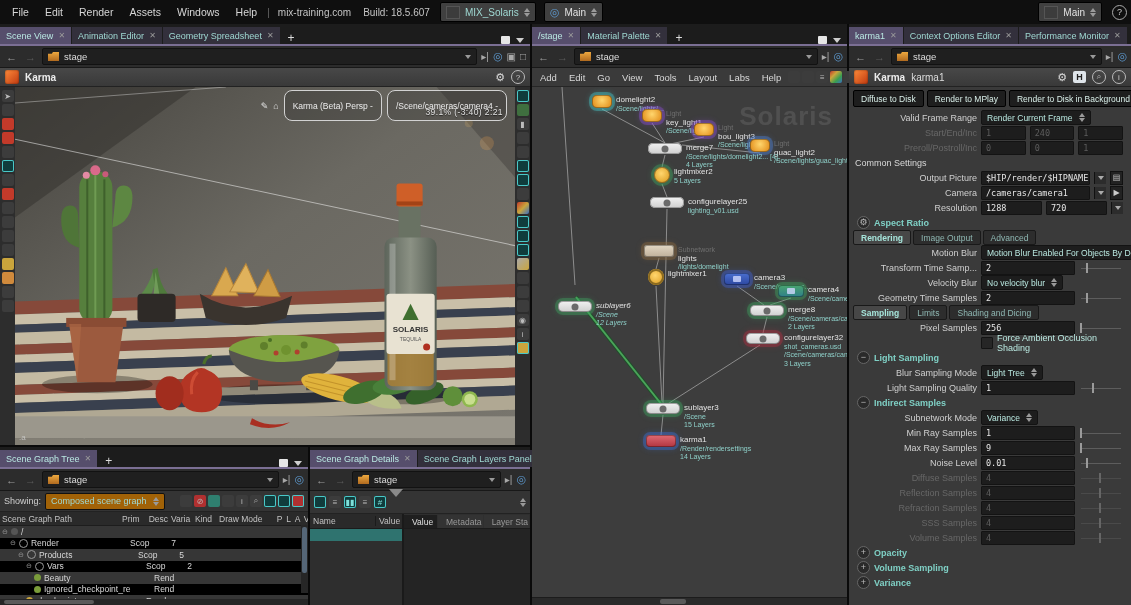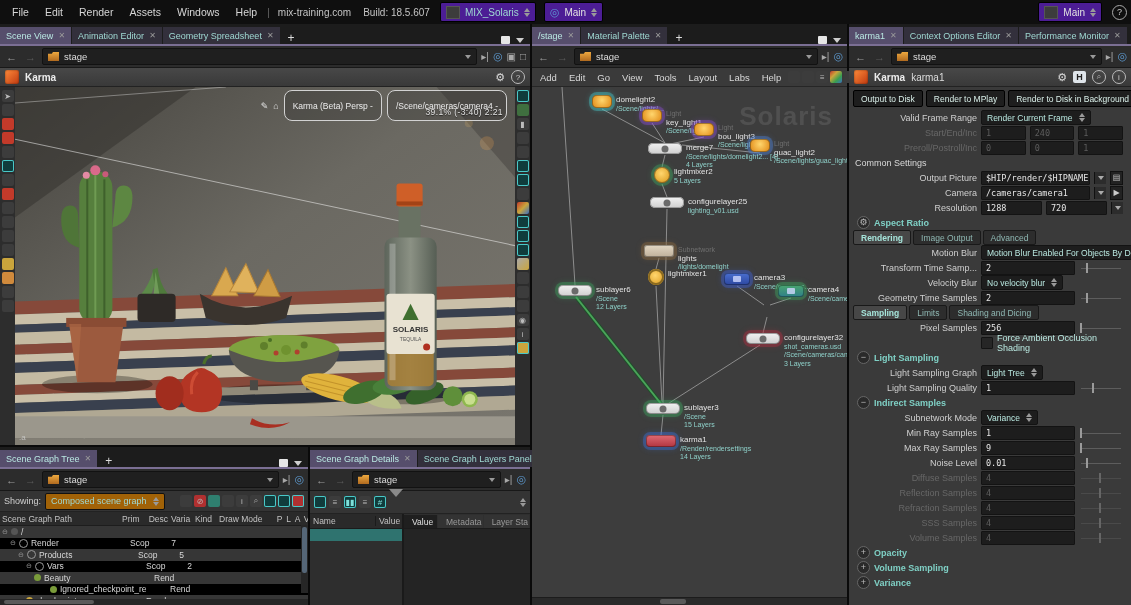--- a/index.html
+++ b/index.html
@@ -11,7 +11,7 @@
   .msep{color:#666;padding:0 2px;}
   .host{color:#c4c4c4;padding:0 6px;font-size:10px;}
   .build{color:#c4c4c4;padding:0 6px;font-size:10px;}
-  .combo{display:flex;align-items:center;background:#4c1d95;border:1px solid #000;height:18px;padding:0 5px;gap:5px;margin:0 4px;border-radius:2px;}
+  .combo{display:flex;align-items:center;background:#404040;border:1px solid #000;height:18px;padding:0 5px;gap:5px;margin:0 4px;border-radius:2px;}
   .combo .ic{width:12px;height:11px;background:#3c3c3c;border:1px solid #555;}
   .combo .cv{font-size:10px;}
   .teal{color:#9fd8d2;} .white{color:#e2e2e2;}

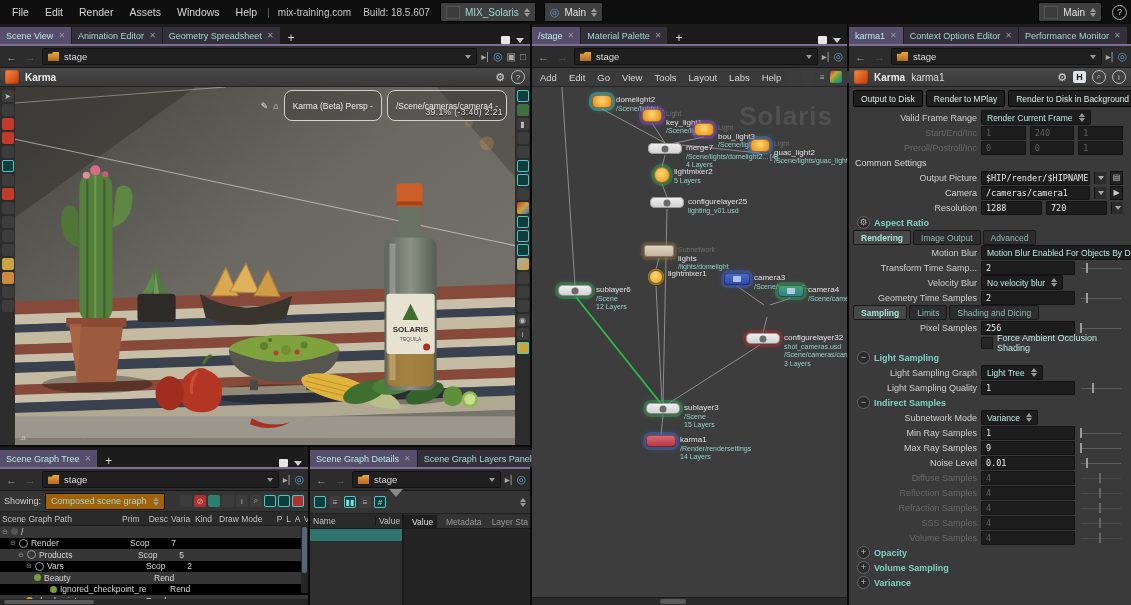--- a/index.html
+++ b/index.html
@@ -876,7 +876,7 @@
         <span class="circ">i</span>
       </div>
       <div class="kbuttons" id="karma-buttons">
-          <span class="kbtn">Output to Disk</span>
+          <span class="kbtn">Diffuse to Disk</span>
           <span class="kbtn">Render to MPlay</span>
           <span class="kbtn">Render to Disk in Background</span>
         </div>

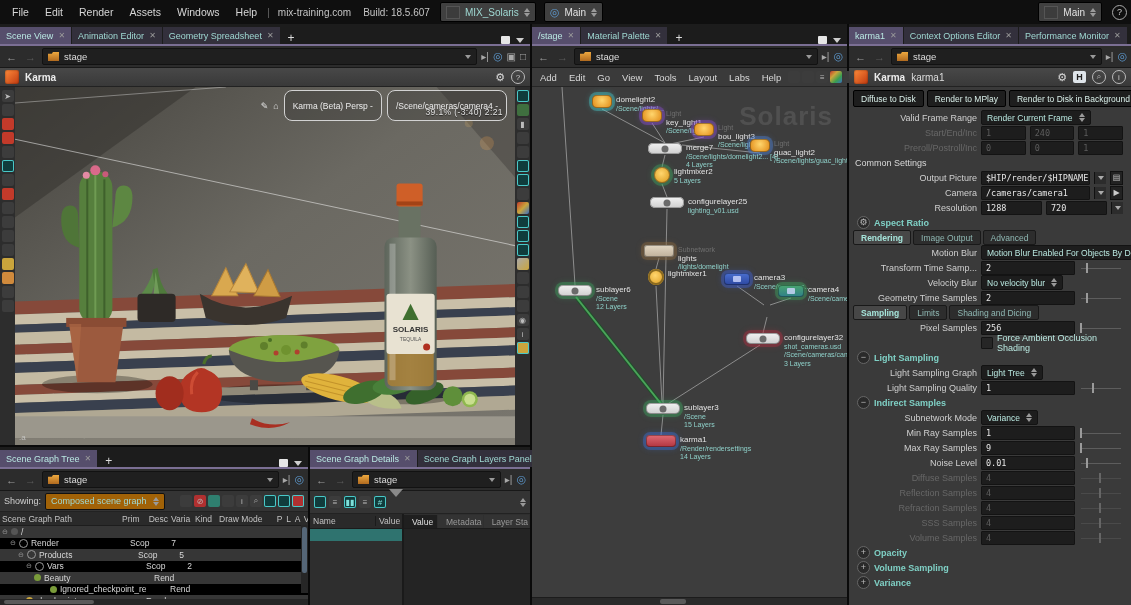--- a/index.html
+++ b/index.html
@@ -785,7 +785,7 @@
               <div class="nl-name">lightmixer1</div>
             </span>
           </div>
-          <div class="nnode" style="left: 26px; top: 198px;">
+          <div class="nnode" style="left: 26px; top: 214px; font-style: italic;">
             <span class="nshape sh-flat" style="box-shadow: rgba(63, 159, 95, 0.4) 0px 0px 0px 3px, rgba(63, 159, 95, 0.333) 0px 0px 6px 2px, rgba(0, 0, 0, 0.333) 0px 0px 0px 1px inset;"></span>
             <span class="nlabels">
               <div class="nl-name">sublayer6</div>

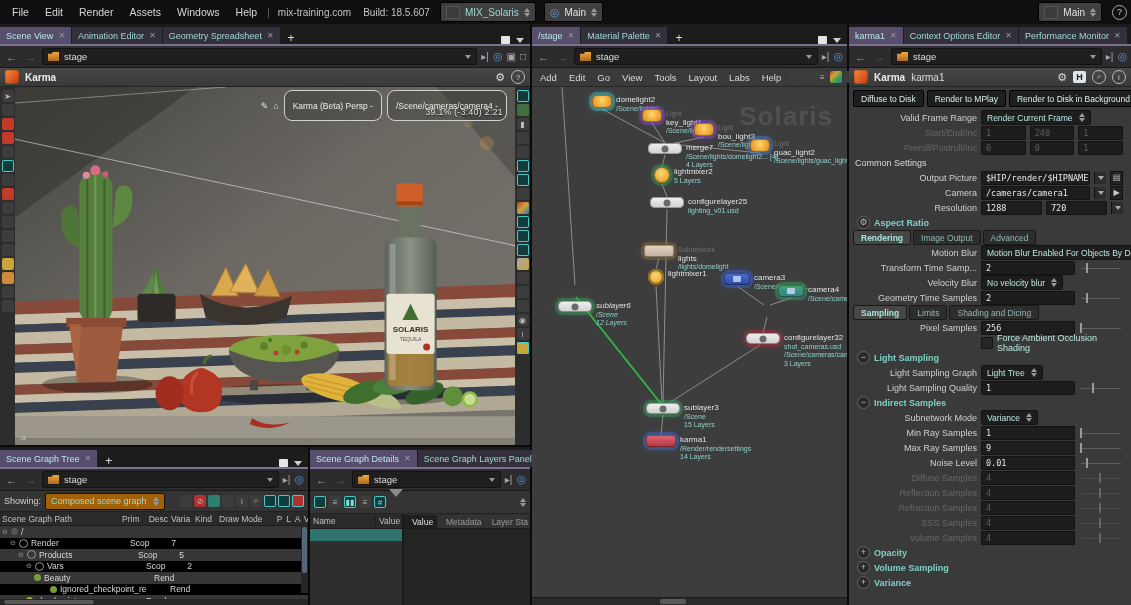--- a/index.html
+++ b/index.html
@@ -807,6 +807,14 @@
               <div class="nl-sub">/Scene/cameras</div>
             </span>
           </div>
+          <div class="nnode" style="left: 218px; top: 218px;">
+            <span class="nshape sh-flat" style="box-shadow: rgba(63, 159, 95, 0.4) 0px 0px 0px 3px, rgba(63, 159, 95, 0.333) 0px 0px 6px 2px, rgba(0, 0, 0, 0.333) 0px 0px 0px 1px inset;"></span>
+            <span class="nlabels">
+              <div class="nl-name">merge8</div>
+              <div class="nl-sub">/Scene/cameras/camera3... [</div>
+              <div class="nl-sub">2 Layers</div>
+            </span>
+          </div>
           <div class="nnode" style="left: 214px; top: 246px;">
             <span class="nshape sh-flat" style="box-shadow: rgba(176, 48, 64, 0.4) 0px 0px 0px 3px, rgba(176, 48, 64, 0.333) 0px 0px 6px 2px, rgba(0, 0, 0, 0.333) 0px 0px 0px 1px inset;"></span>
             <span class="nlabels">

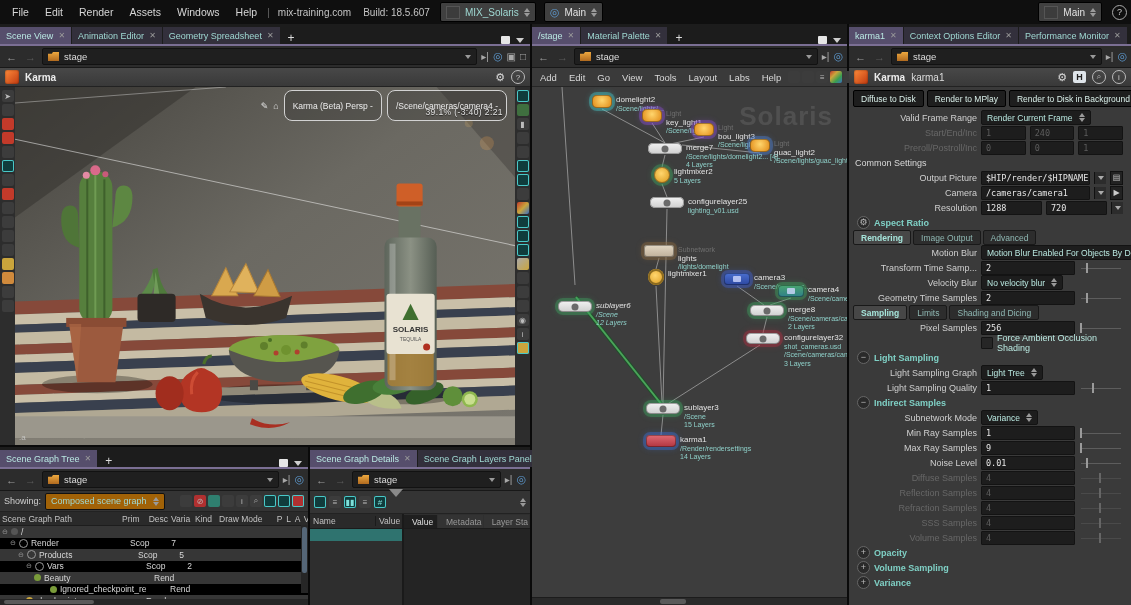--- a/index.html
+++ b/index.html
@@ -1002,7 +1002,7 @@
             <span class="sec-title">Light Sampling</span>
           </div>
           <div class="prow">
-            <span class="plabel">Light Sampling Graph</span>
+            <span class="plabel">Blur Sampling Mode</span>
             <span class="pdrop">
               <span class="v">Light Tree</span>
               <span class="spin">

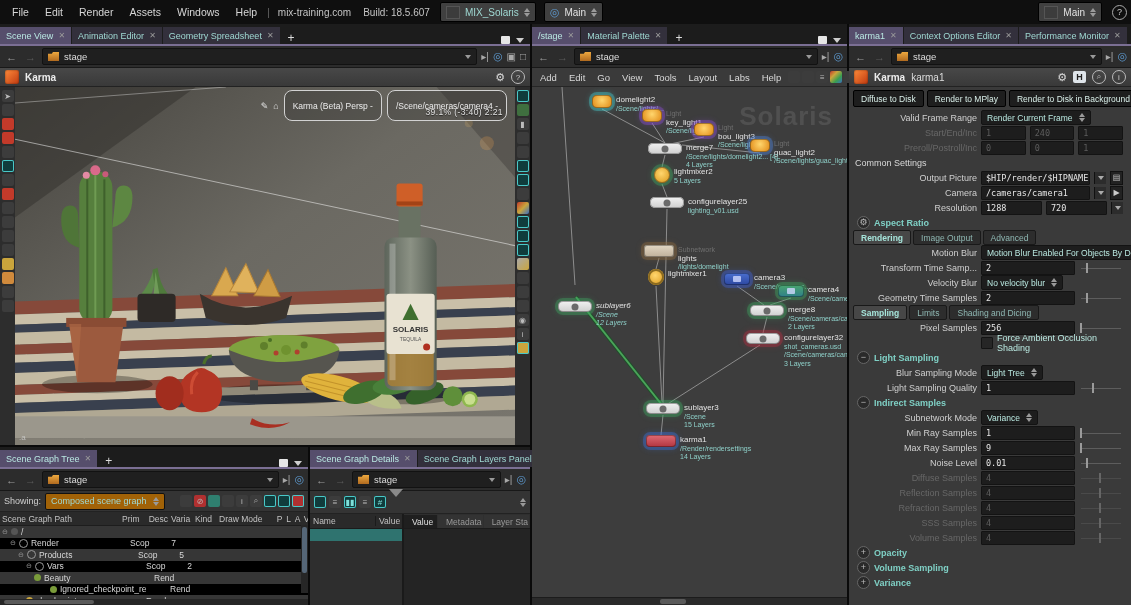--- a/index.html
+++ b/index.html
@@ -548,7 +548,7 @@
                   <span class="c-flag"></span>
                 </div>
                 <div class="sg-row">
-                  <span class="c-path" style="padding-left: 50px;">
+                  <span class="c-path" style="padding-left: 34px;">
                     <span class="ticon" style="background: rgb(122, 156, 58);"></span>
                     <span>Ignored_checkpoint_re</span>
                   </span>

